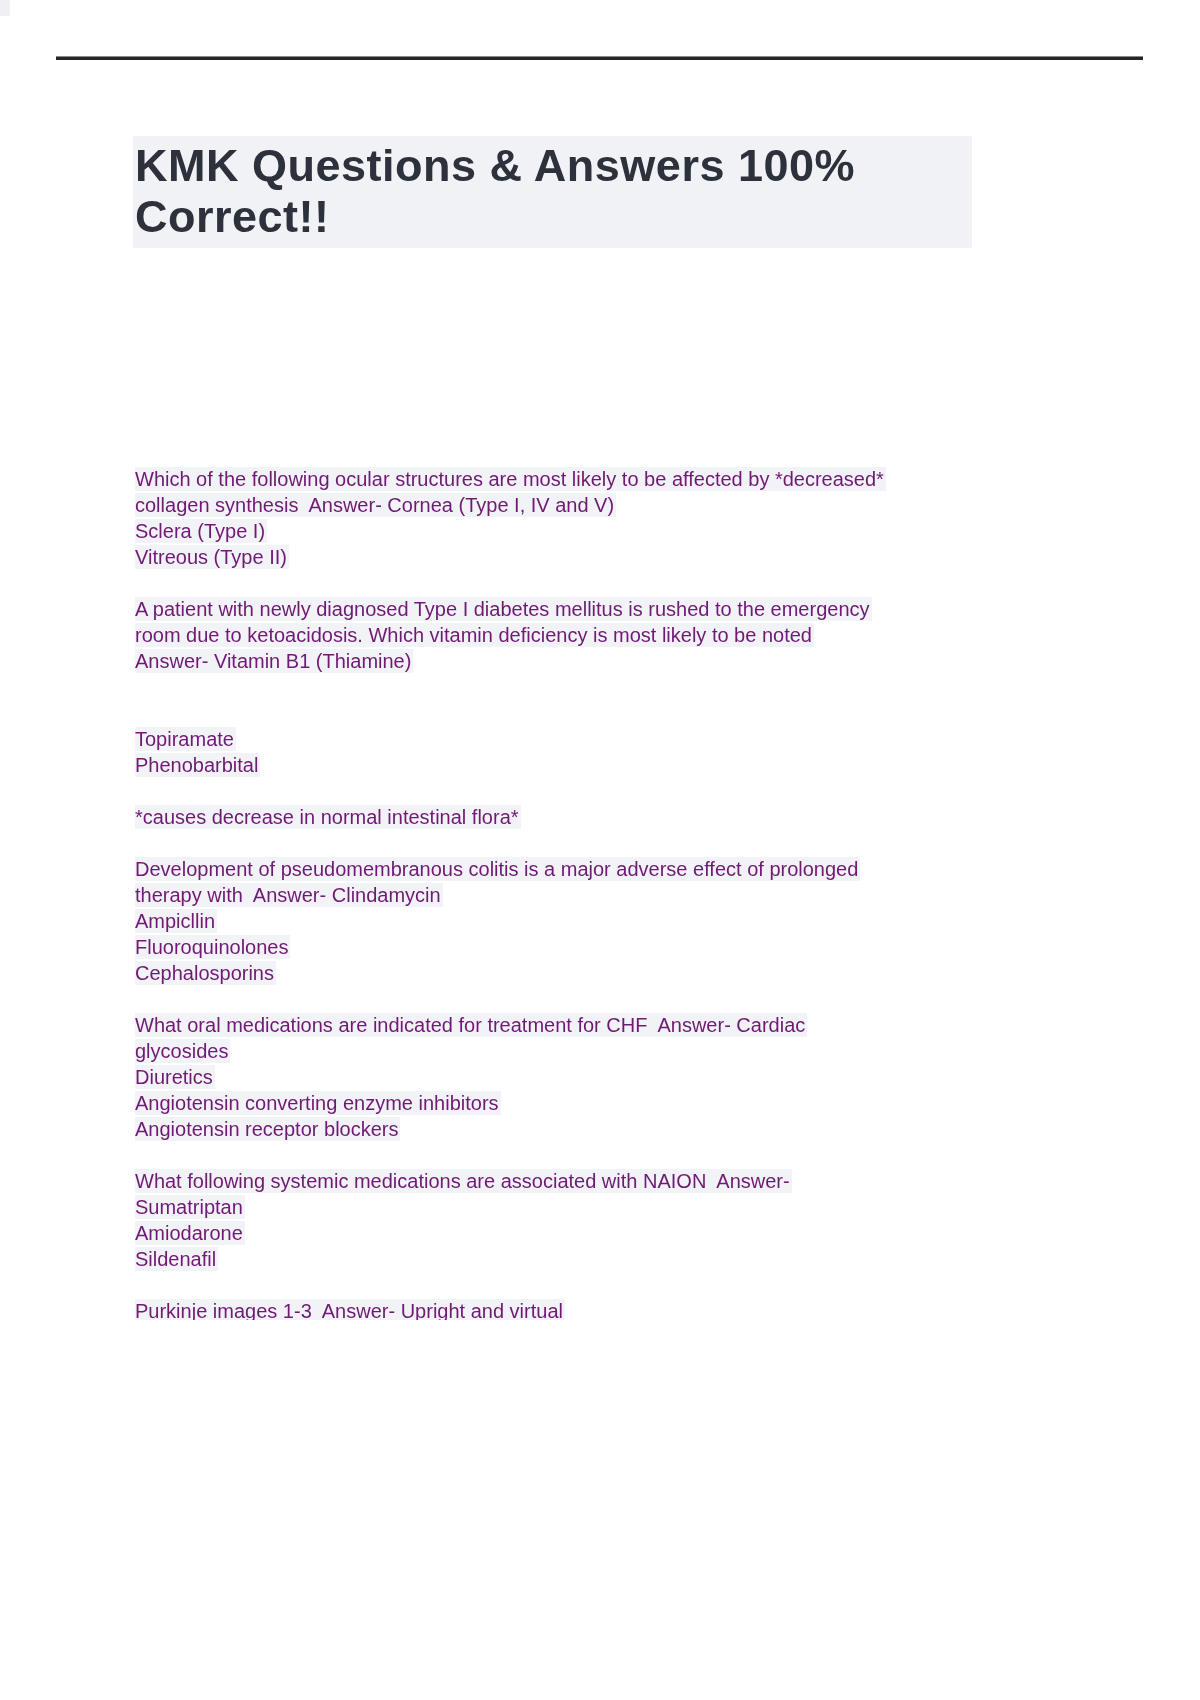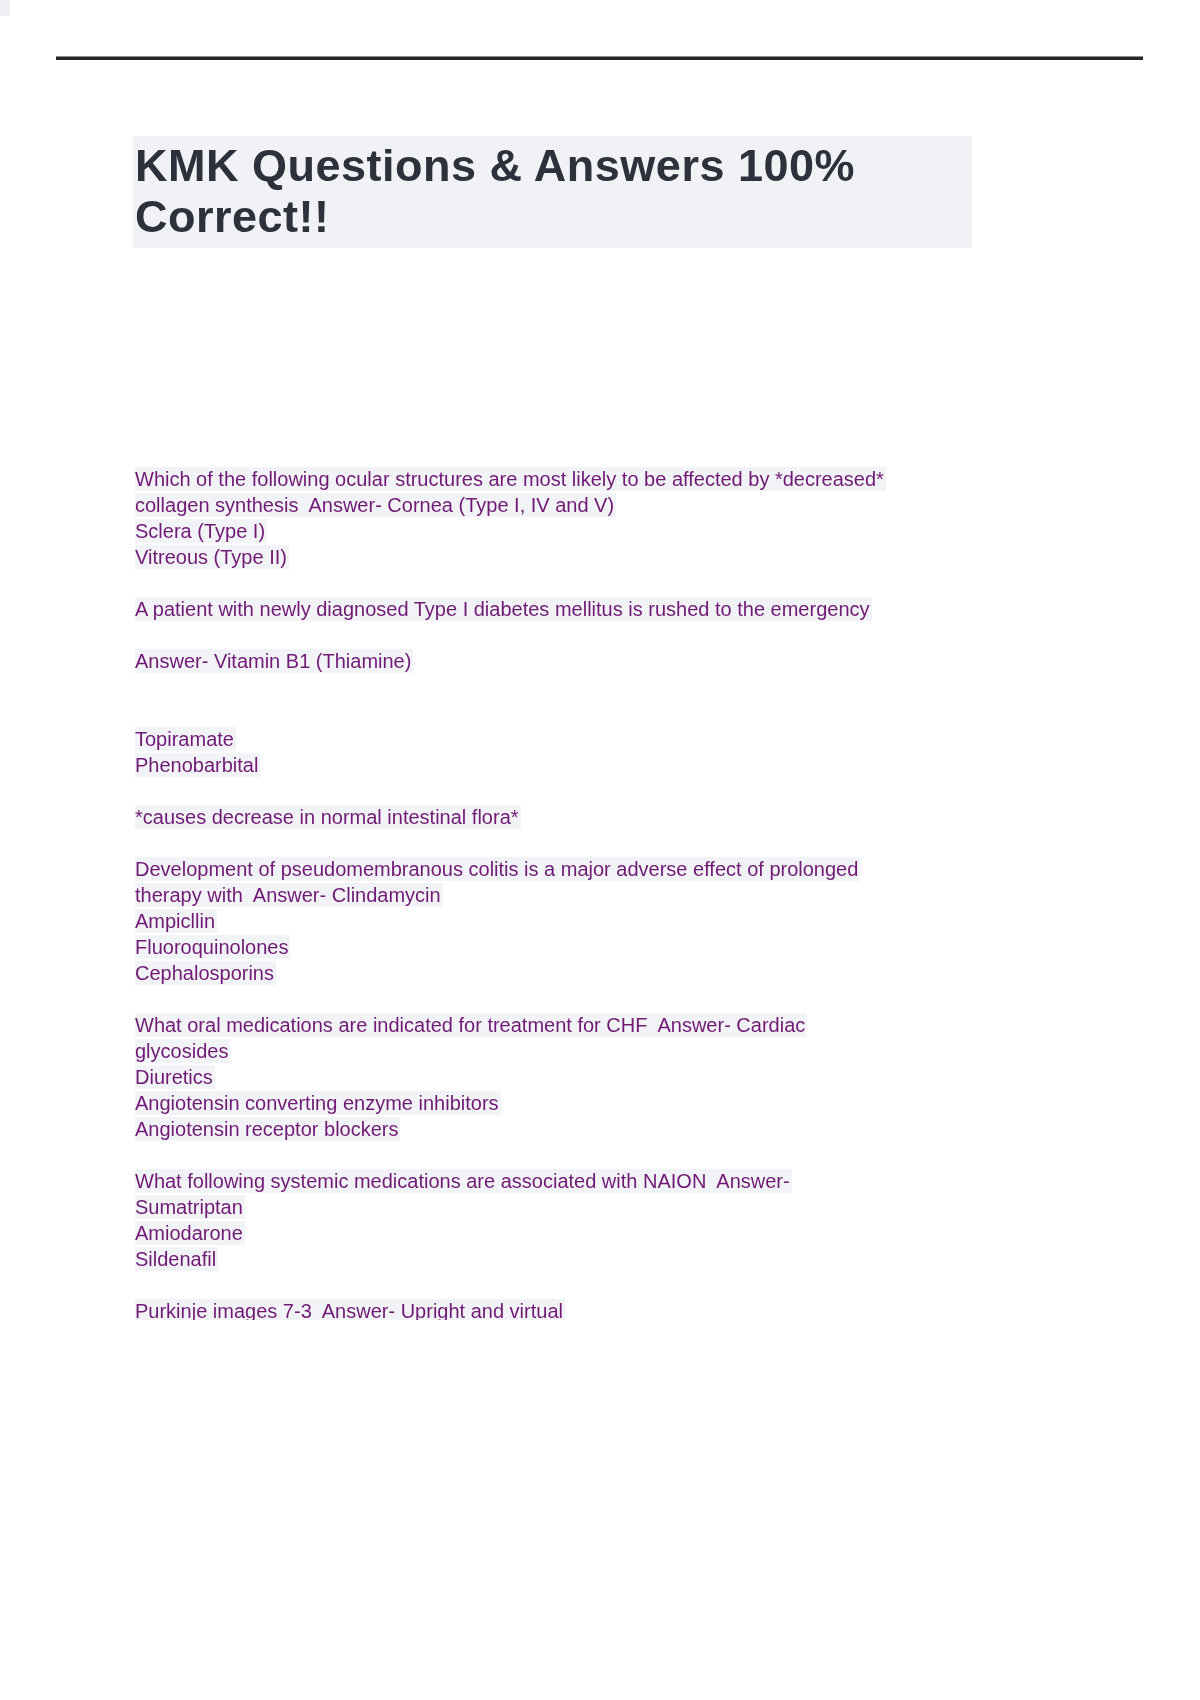--- a/index.html
+++ b/index.html
@@ -82,7 +82,7 @@
 
   <div class="doc-body">
       <p class="qa-block"><span class="hl">Which of the following ocular structures are most likely to be affected by *decreased*</span><br><span class="hl">collagen synthesis  Answer- Cornea (Type I, IV and V)</span><br><span class="hl">Sclera (Type I)</span><br><span class="hl">Vitreous (Type II)</span></p>
-      <p class="qa-block"><span class="hl">A patient with newly diagnosed Type I diabetes mellitus is rushed to the emergency</span><br><br><span class="hl">Answer- Vitamin B1 (Thiamine)</span></p>
+      <p class="qa-block"><span class="hl">A patient with newly diagnosed Type I diabetes mellitus is rushed to the emergency</span><br><span class="hl">room due to ketoacidosis. Which vitamin deficiency is most likely to be noted</span><br><span class="hl">Answer- Vitamin B1 (Thiamine)</span></p>
       <p class="qa-block"><br><span class="hl">Topiramate</span><br><span class="hl">Phenobarbital</span></p>
       <p class="qa-block"><span class="hl">*causes decrease in normal intestinal flora*</span></p>
       <p class="qa-block"><span class="hl">Development of pseudomembranous colitis is a major adverse effect of prolonged</span><br><span class="hl">therapy with  Answer- Clindamycin</span><br><span class="hl">Ampicllin</span><br><span class="hl">Fluoroquinolones</span><br><span class="hl">Cephalosporins</span></p>

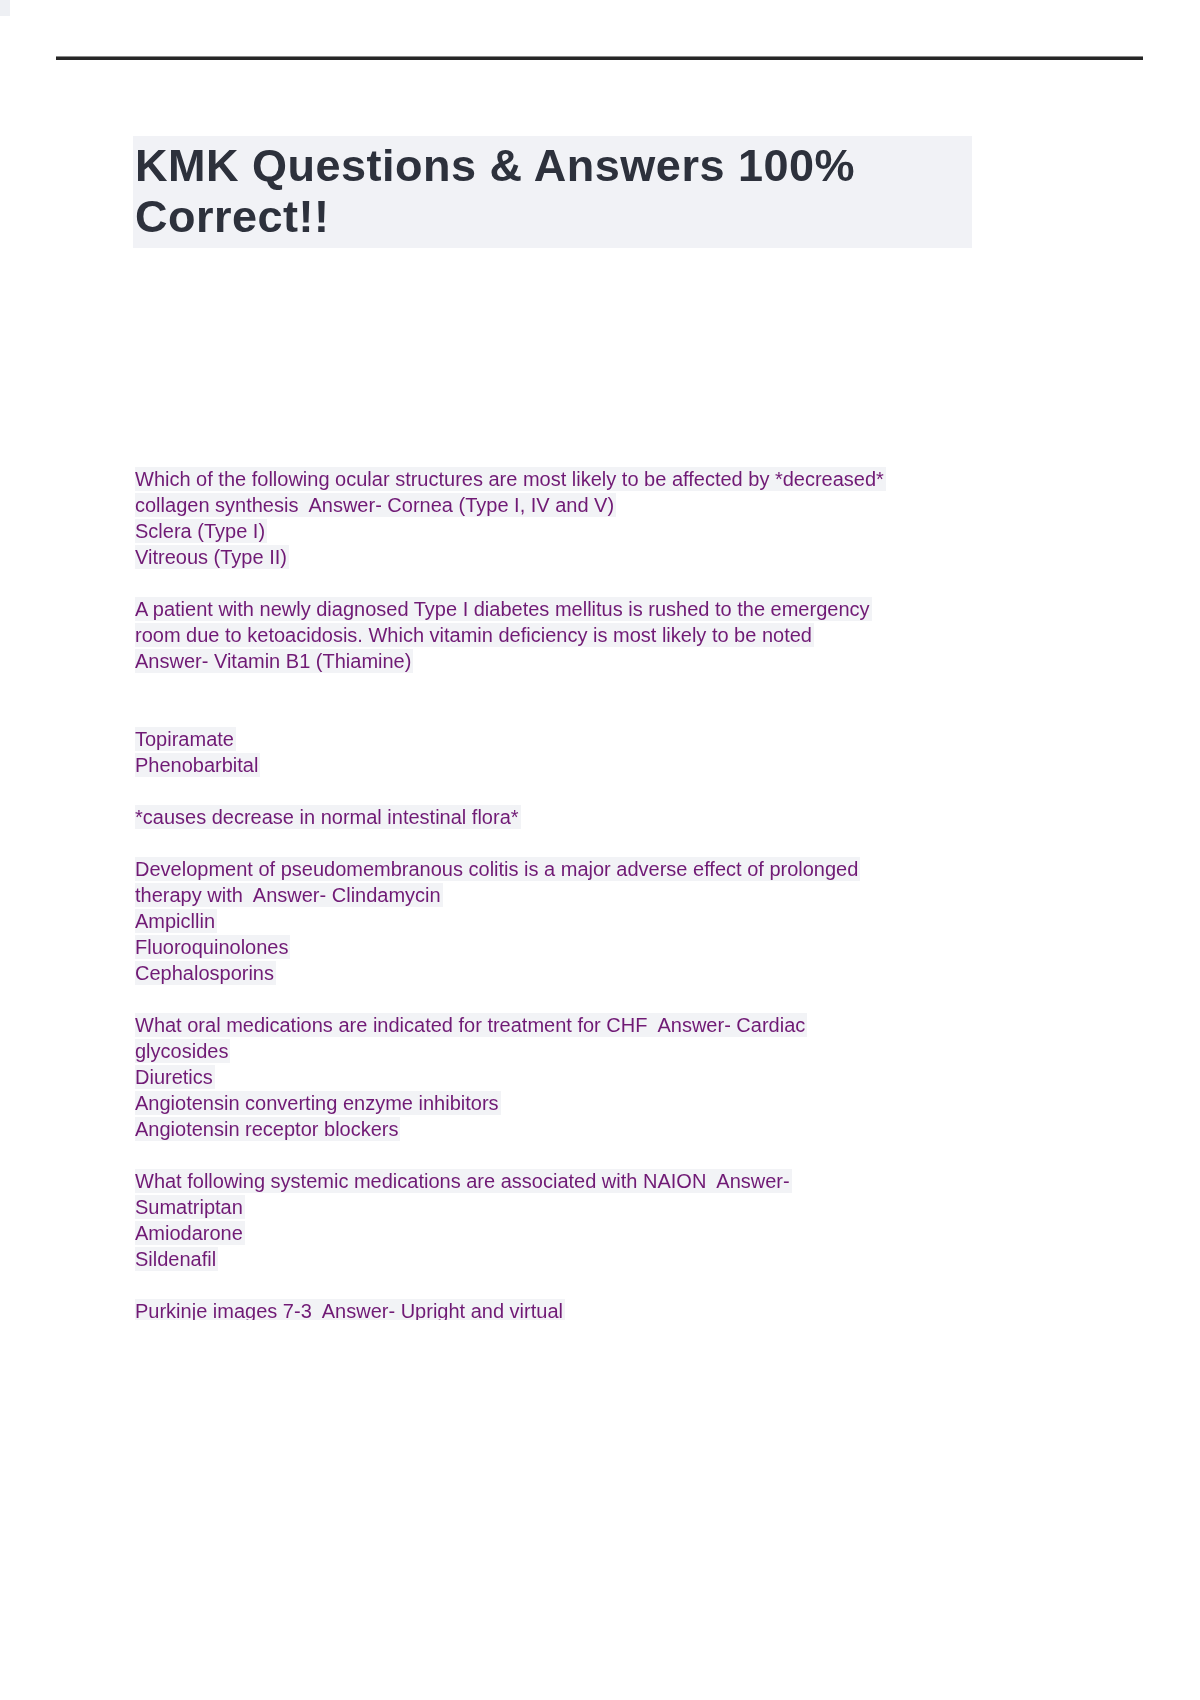--- a/index.html
+++ b/index.html
@@ -88,7 +88,7 @@
       <p class="qa-block"><span class="hl">Development of pseudomembranous colitis is a major adverse effect of prolonged</span><br><span class="hl">therapy with  Answer- Clindamycin</span><br><span class="hl">Ampicllin</span><br><span class="hl">Fluoroquinolones</span><br><span class="hl">Cephalosporins</span></p>
       <p class="qa-block"><span class="hl">What oral medications are indicated for treatment for CHF  Answer- Cardiac</span><br><span class="hl">glycosides</span><br><span class="hl">Diuretics</span><br><span class="hl">Angiotensin converting enzyme inhibitors</span><br><span class="hl">Angiotensin receptor blockers</span></p>
       <p class="qa-block"><span class="hl">What following systemic medications are associated with NAION  Answer-</span><br><span class="hl">Sumatriptan</span><br><span class="hl">Amiodarone</span><br><span class="hl">Sildenafil</span></p>
-      <p class="qa-block"><span class="hl">Purkinje images 7-3  Answer- Upright and virtual</span></p>
+      <p class="qa-block"><span class="hl">Purkinje images 1-3  Answer- Upright and virtual</span></p>
       <p class="qa-block"><span class="hl">Purkinje image 4  Answer- Real and inverted</span></p>
     </div>
 

